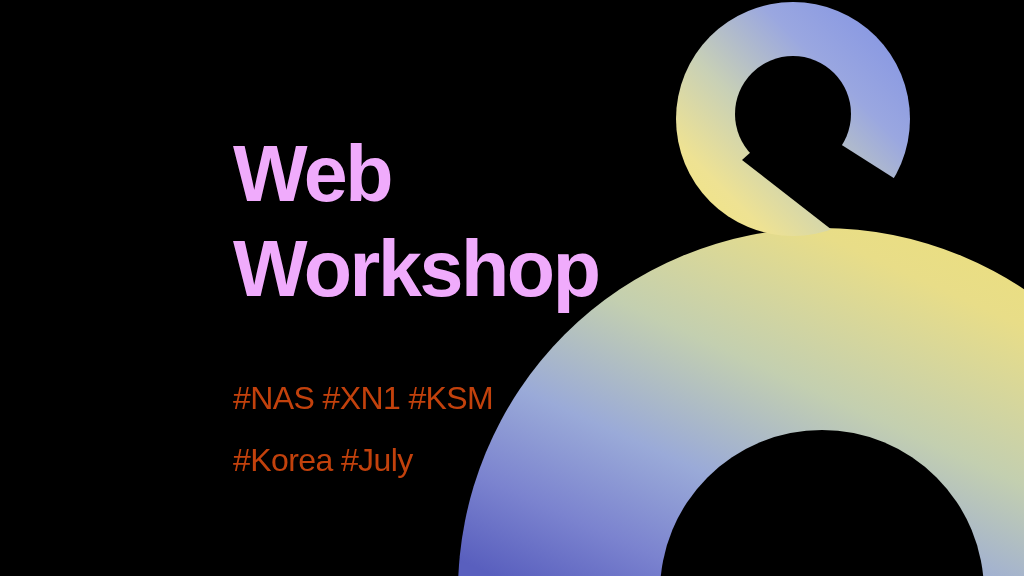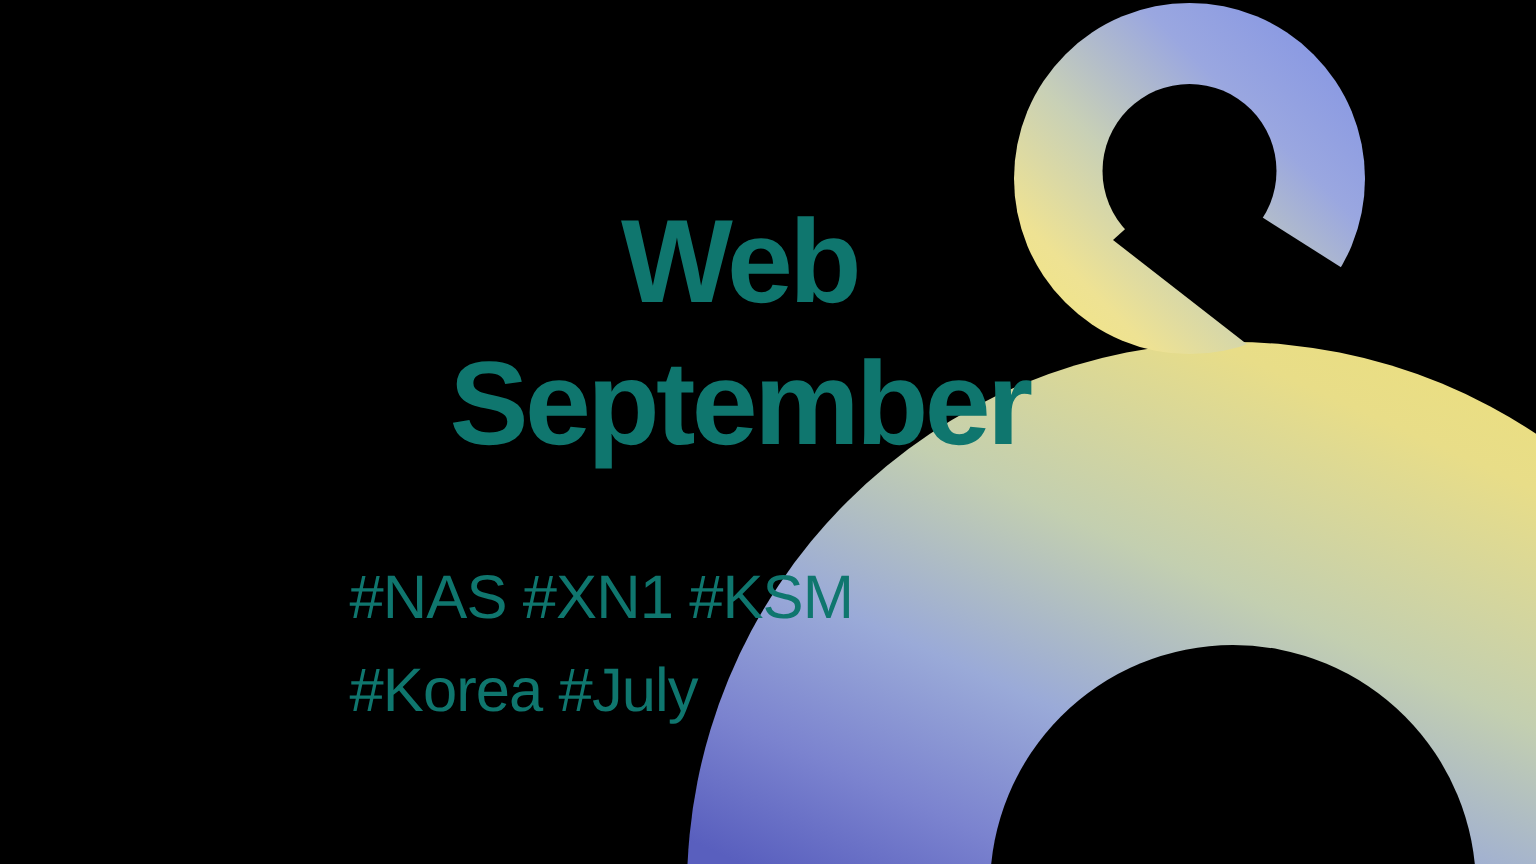--- a/index.html
+++ b/index.html
@@ -45,10 +45,9 @@
     font-size: 79px;
     line-height: 95px;
     letter-spacing: -2.4px;
-    color: #0f766e;
+    color: #f0abfc;
     white-space: nowrap;
     margin: 0;
-    text-align: center;
   }
 
   #subtitle-block {

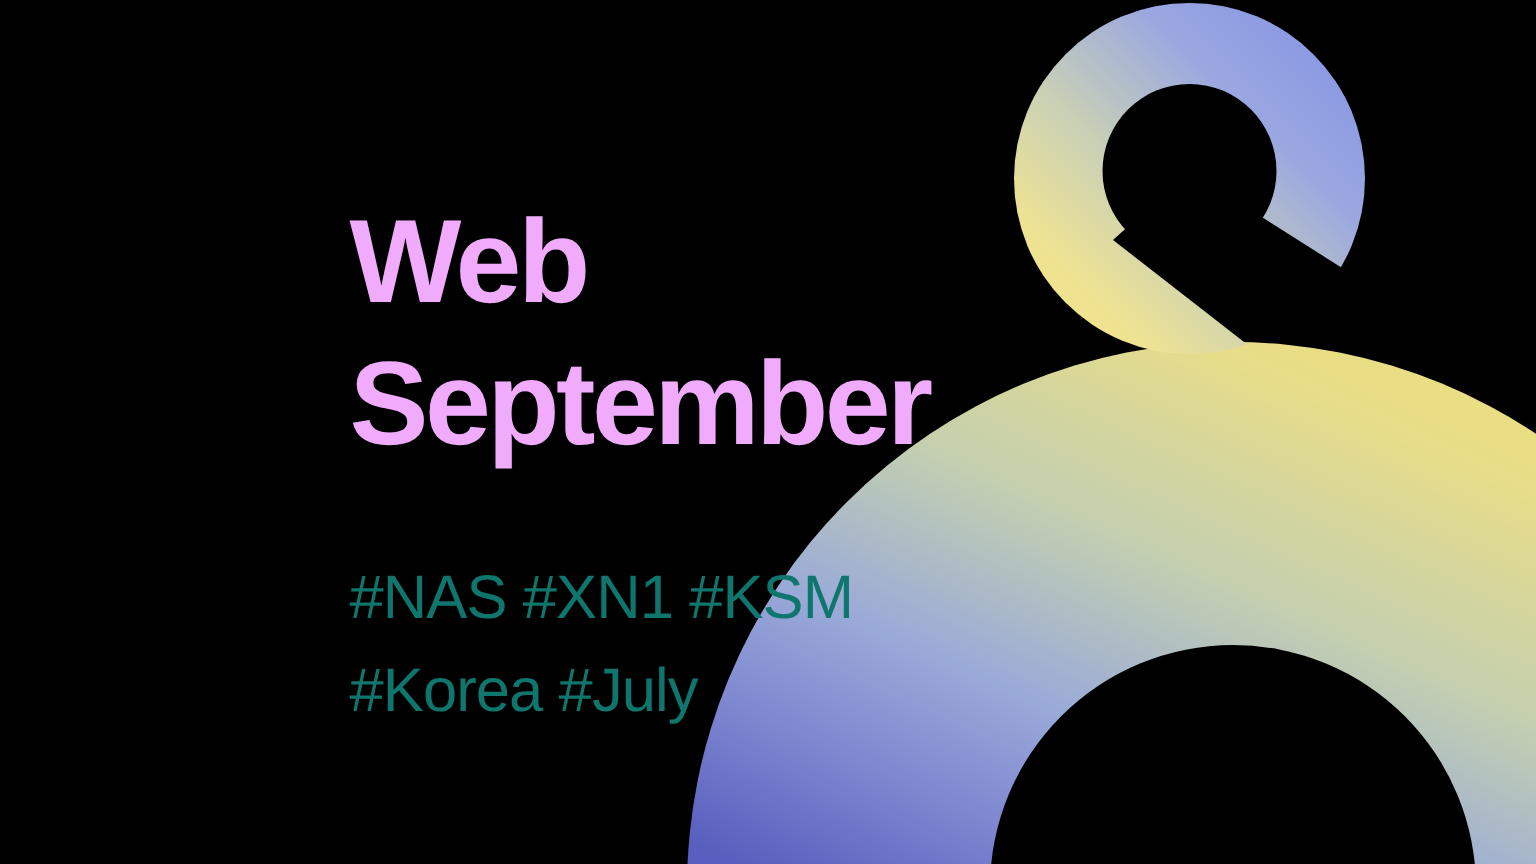--- a/index.html
+++ b/index.html
@@ -122,7 +122,7 @@
 
   <div id="text-block">
     <div class="title-line">Web</div>
-    <div class="title-line">September</div>
+    <div class="title-line">Workshop</div>
   </div>
 
   <div id="subtitle-block">

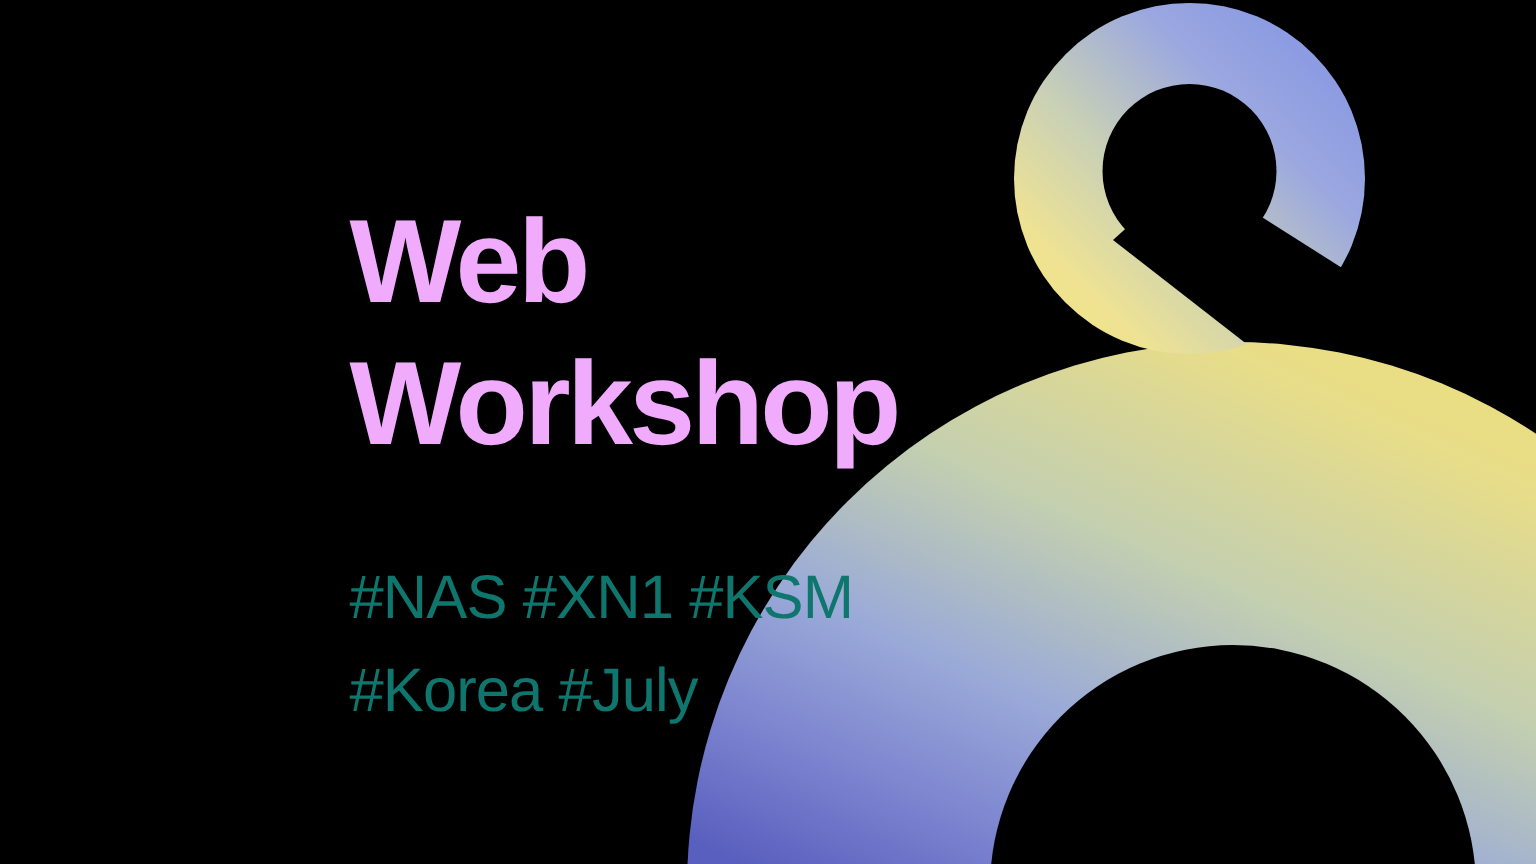--- a/index.html
+++ b/index.html
@@ -61,10 +61,10 @@
   .subtitle-line {
     font-family: "Liberation Sans", sans-serif;
     font-weight: normal;
-    font-size: 41px;
+    font-size: 32px;
     line-height: 62px;
     letter-spacing: -0.6px;
-    color: #0f766e;
+    color: #c2410c;
     white-space: nowrap;
     margin: 0;
   }

